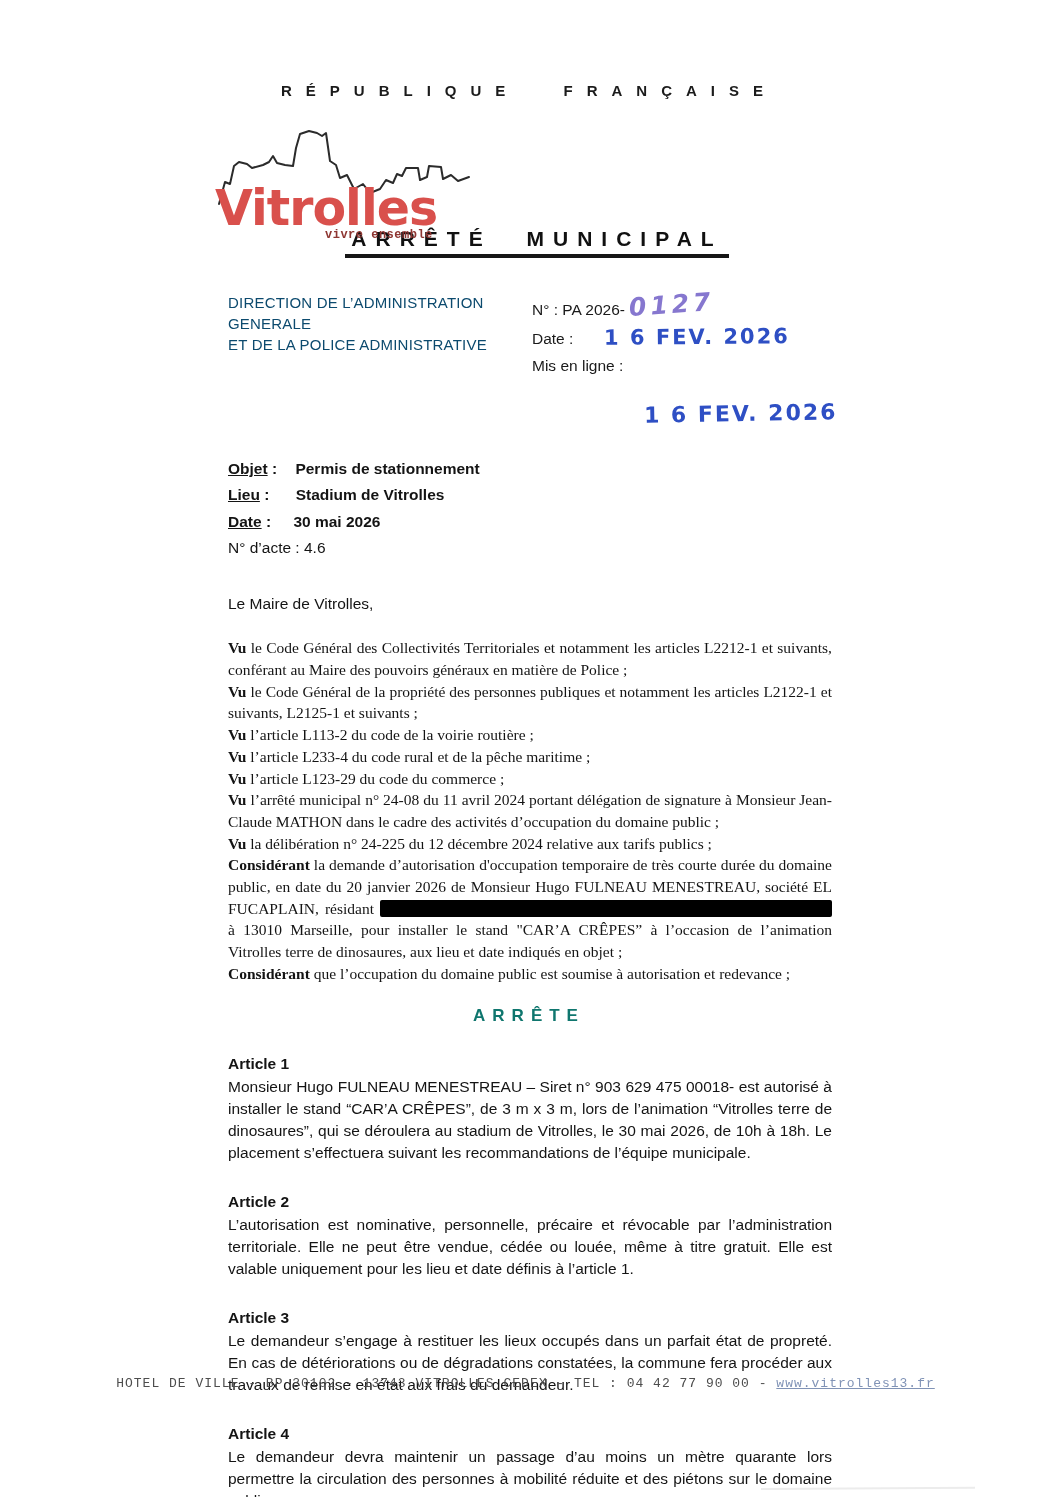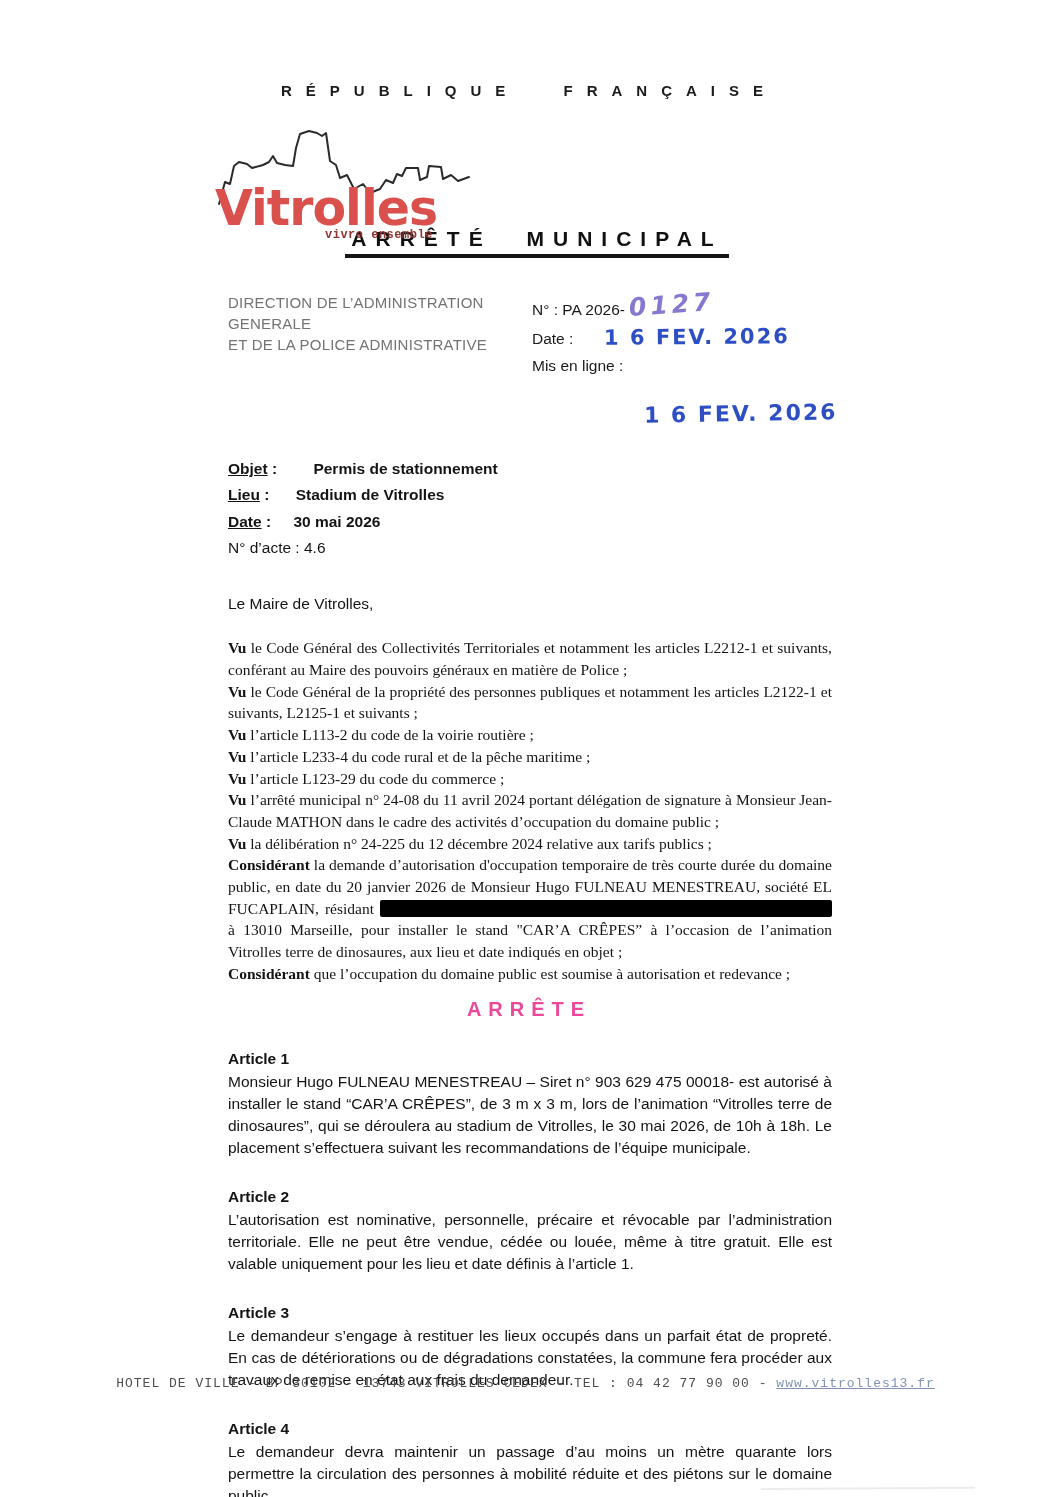--- a/index.html
+++ b/index.html
@@ -35,7 +35,7 @@
   }
   
   .header-row{ display:flex; margin:34px 143px 0 145px; }
-  .direction{ width:470px; font-size:15px; line-height:1.4; letter-spacing:0.2px; color:#737373; }
+  .direction{ width:470px; font-size:15px; line-height:1.4; letter-spacing:0.2px; color:#0c4a6e; }
   .meta{ margin-left:auto; width:300px; font-size:15.5px; color:#1a1a1a; }
   .meta-line{ margin-bottom:4px; white-space:nowrap; }
   .handwritten{

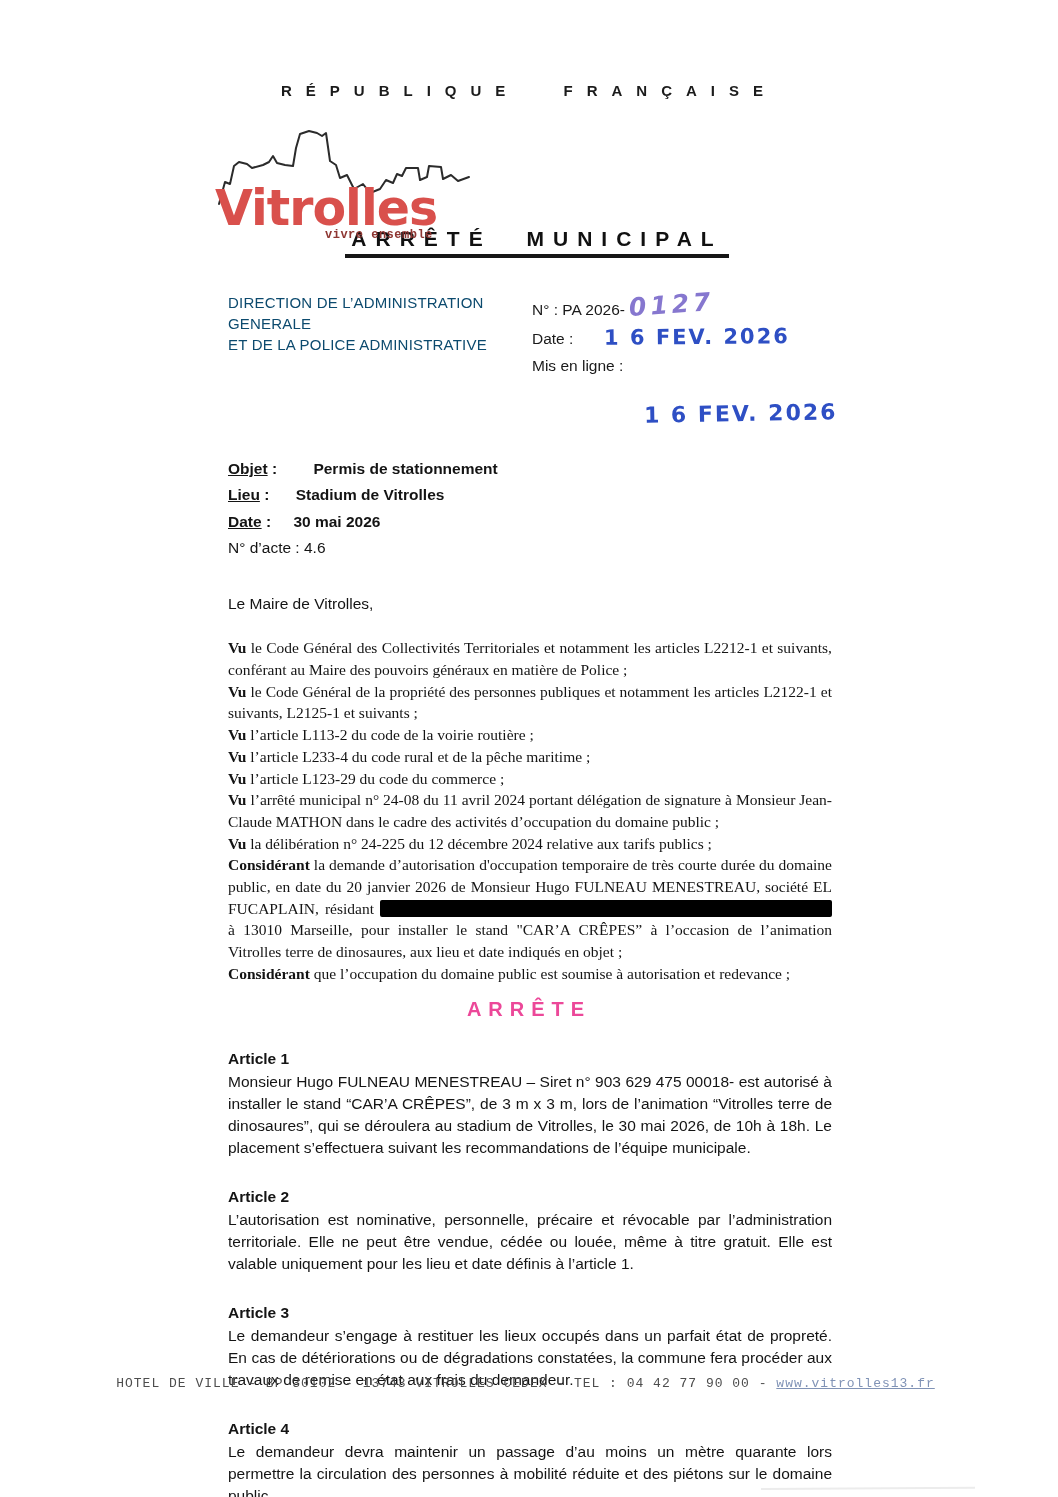--- a/index.html
+++ b/index.html
@@ -53,7 +53,7 @@
   .subject{ margin:30px 143px 0 145px; font-size:15.5px; line-height:1.7; }
   .field-label{ font-weight:bold; text-decoration:underline; }
   .field-colon{ font-weight:bold; }
-  .field-value{ font-weight:bold; margin-left:32px; }
+  .field-value{ font-weight:bold; margin-left:14px; }
   .acte{ font-weight:normal; font-size:15.5px; }
   
   .salutation{ margin:34px 143px 0 145px; font-size:15.5px; }

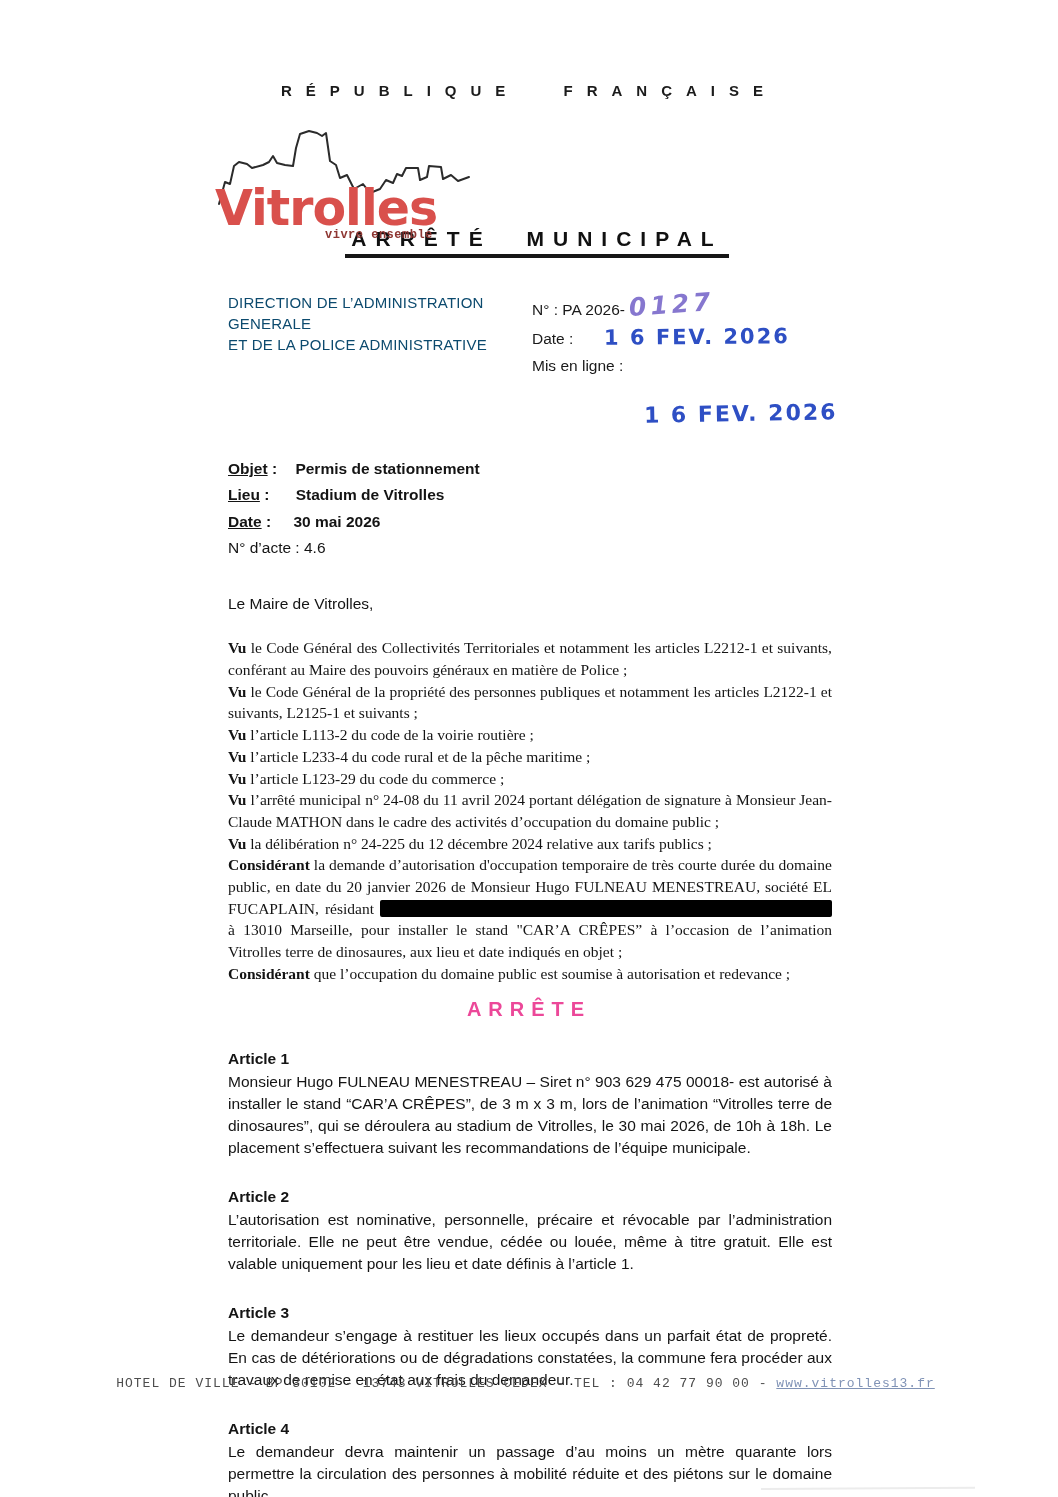--- a/index.html
+++ b/index.html
@@ -65,8 +65,8 @@
     vertical-align:-3px; border-radius:2px;
   }
   .arrete-heading{
-    margin-top:14px; text-align:center; font-size:20px; font-weight:bold;
-    letter-spacing:7px; color:#ec4899;
+    margin-top:22px; text-align:center; font-size:17px; font-weight:bold;
+    letter-spacing:7px; color:#0f766e;
   }
   .article{ margin:27px 143px 0 145px; font-size:15.5px; line-height:1.42; }
   .article h3{ font-size:15.5px; font-weight:bold; margin-bottom:1px; }

